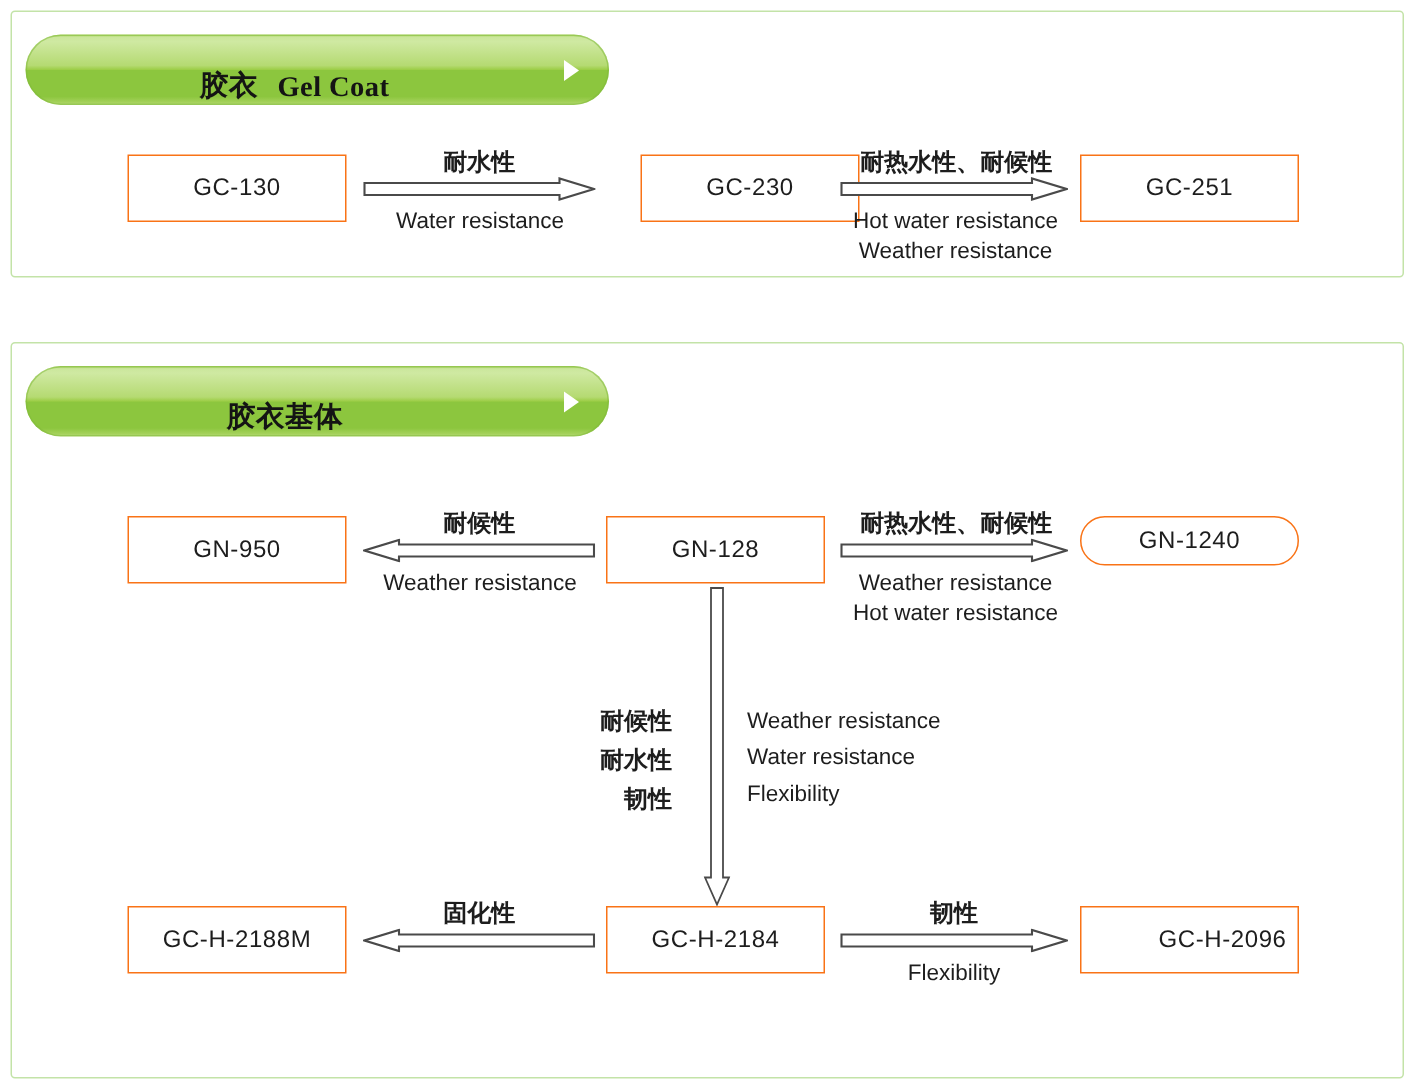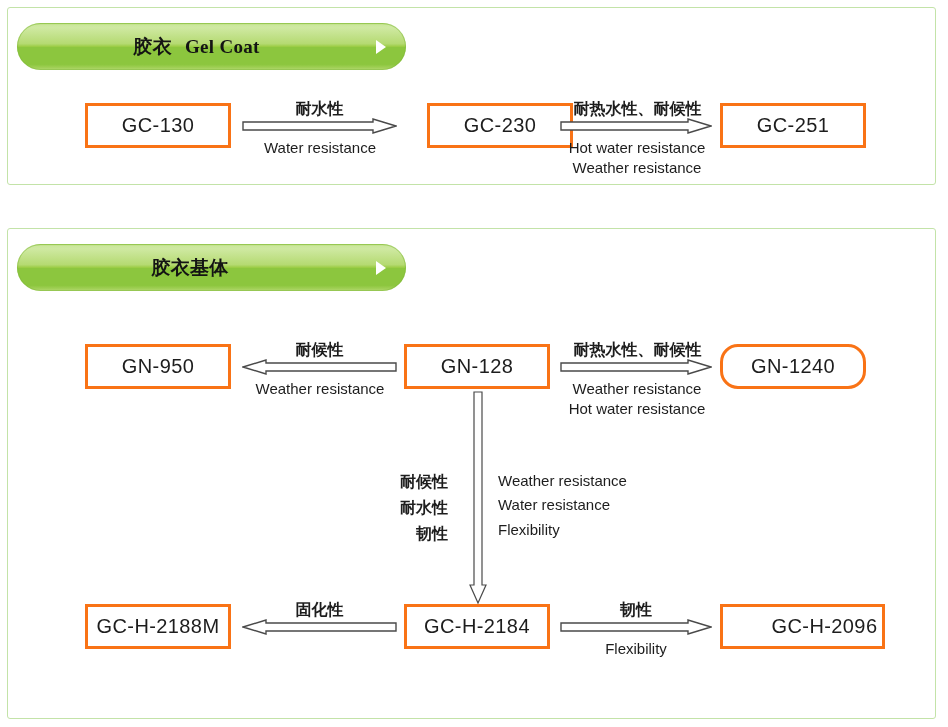--- a/index.html
+++ b/index.html
@@ -55,7 +55,7 @@
     top: 0;
     bottom: 0;
     display: flex;
-    align-items: center;
+    align-items: flex-end;
     justify-content: center;
     padding-right: 30px;
     font-family: "Liberation Serif", "DejaVu Serif", serif;

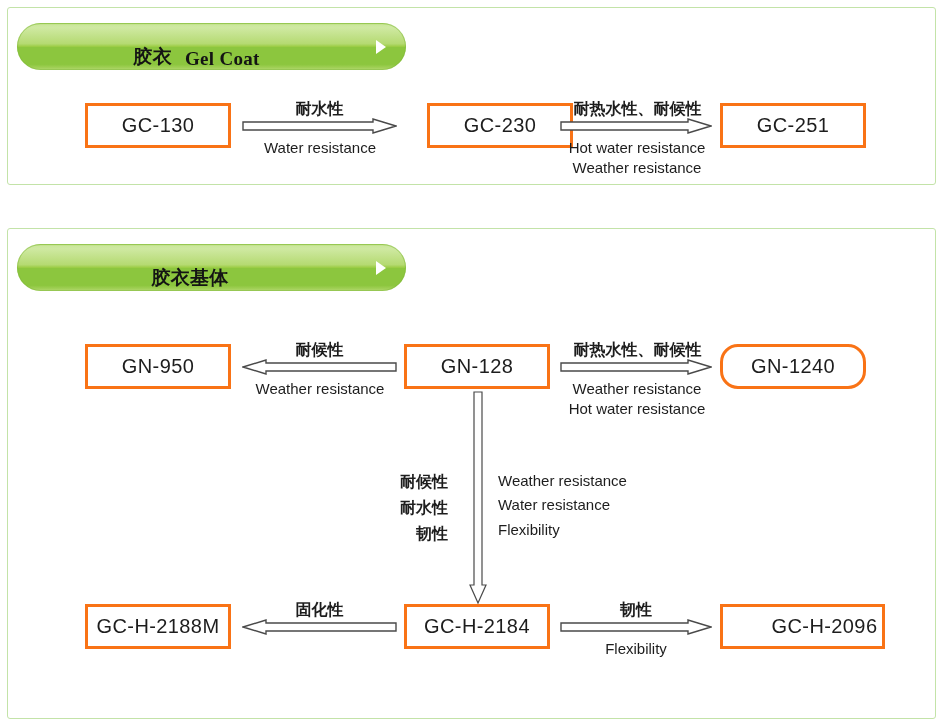--- a/index.html
+++ b/index.html
@@ -83,12 +83,12 @@
   .node {
     position: absolute;
     box-sizing: border-box;
-    border: 3px solid #f97316;
+    border: 1px solid #f97316;
     background: #ffffff;
     display: flex;
     align-items: center;
     justify-content: center;
-    font-size: 20px;
+    font-size: 16px;
     color: #1d1d1d;
     letter-spacing: 0.4px;
     white-space: nowrap;

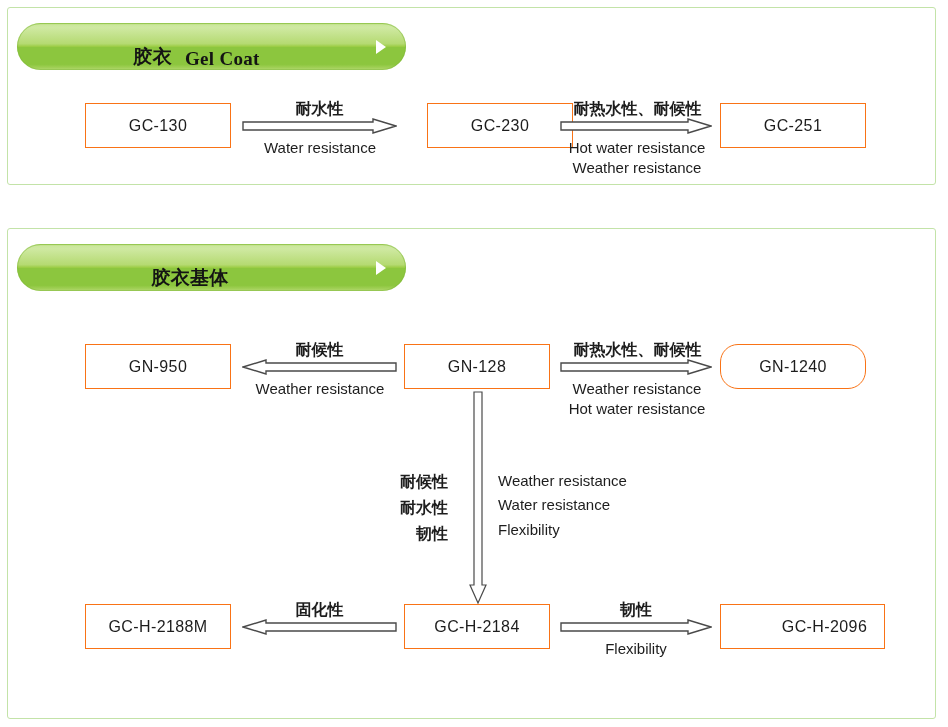--- a/index.html
+++ b/index.html
@@ -190,7 +190,7 @@
 
   <div class="node" style="left:77px; top:115px; width:146px; height:45px;text-align:center;">GN-950</div>
   <div class="node" style="left:396px; top:115px; width:146px; height:45px;">GN-128</div>
-  <div class="node" style="left:712px; top:115px; width:146px; height:45px;border-radius:18px;">GN-1240</div>
+  <div class="node" style="left:712px; top:115px; width:146px; height:33px;border-radius:18px;">GN-1240</div>
 
   <div class="harrow" style="left:234px; top:130px; width:155px;">
     <svg viewBox="0 0 155 16" preserveAspectRatio="none">

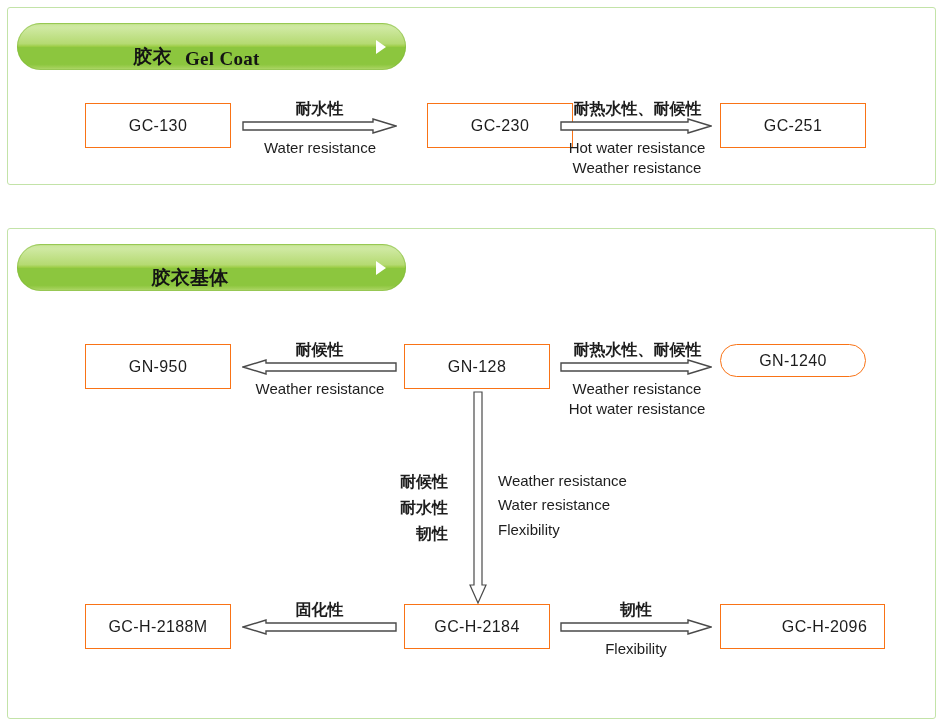--- a/index.html
+++ b/index.html
@@ -233,7 +233,7 @@
 
   <div class="node" style="left:77px; top:375px; width:146px; height:45px;">GC-H-2188M</div>
   <div class="node" style="left:396px; top:375px; width:146px; height:45px;">GC-H-2184</div>
-  <div class="node" style="left:712px; top:375px; width:165px; height:45px;padding-left:44px;">GC-H-2096</div>
+  <div class="node" style="left:712px; top:375px; width:146px; height:45px;padding-left:44px;">GC-H-2096</div>
 
   <div class="harrow" style="left:234px; top:390px; width:155px;">
     <svg viewBox="0 0 155 16" preserveAspectRatio="none">

